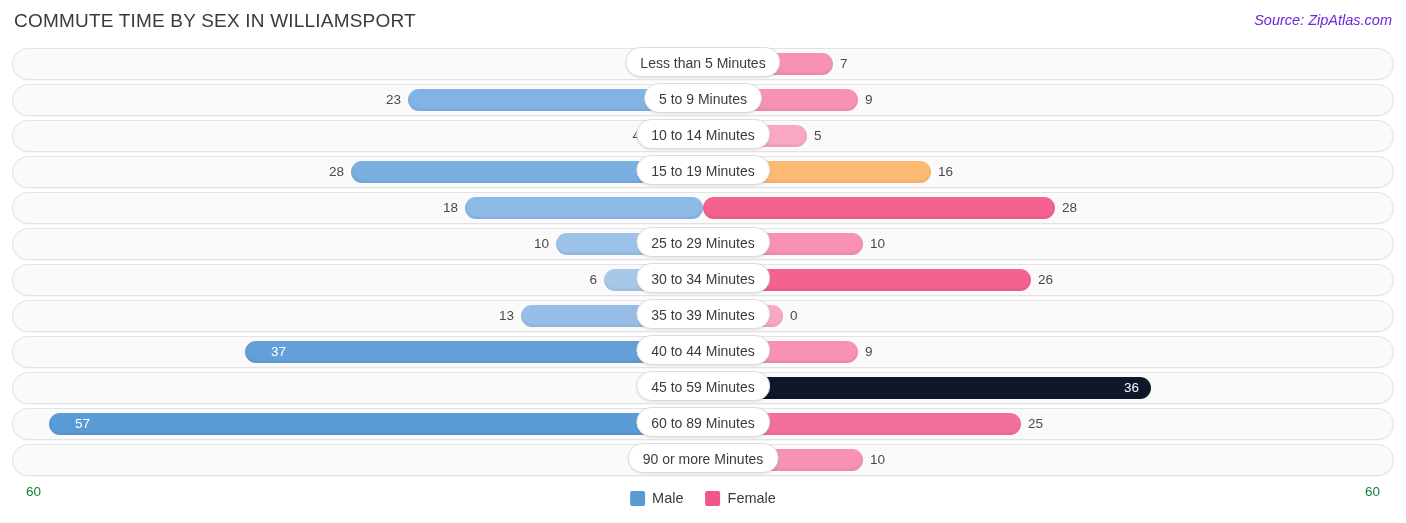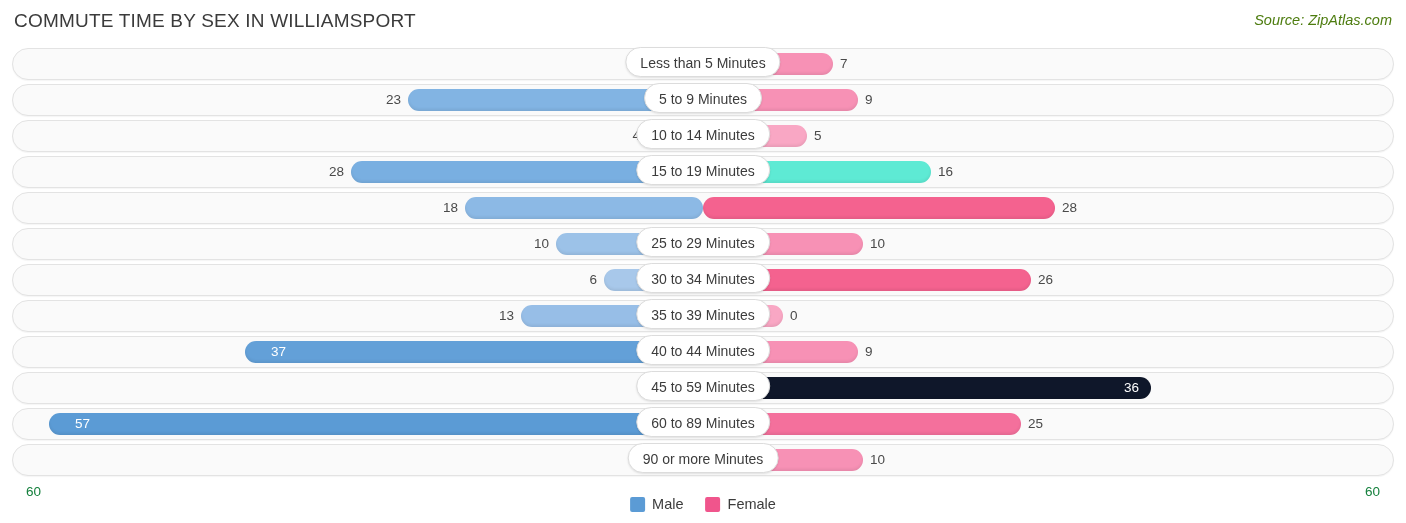--- a/index.html
+++ b/index.html
@@ -38,7 +38,7 @@
     top: 12px;
     font-size: 14.5px;
     font-style: italic;
-    color: #4d7c0f;
+    color: #6d28d9;
     white-space: nowrap;
   }
 

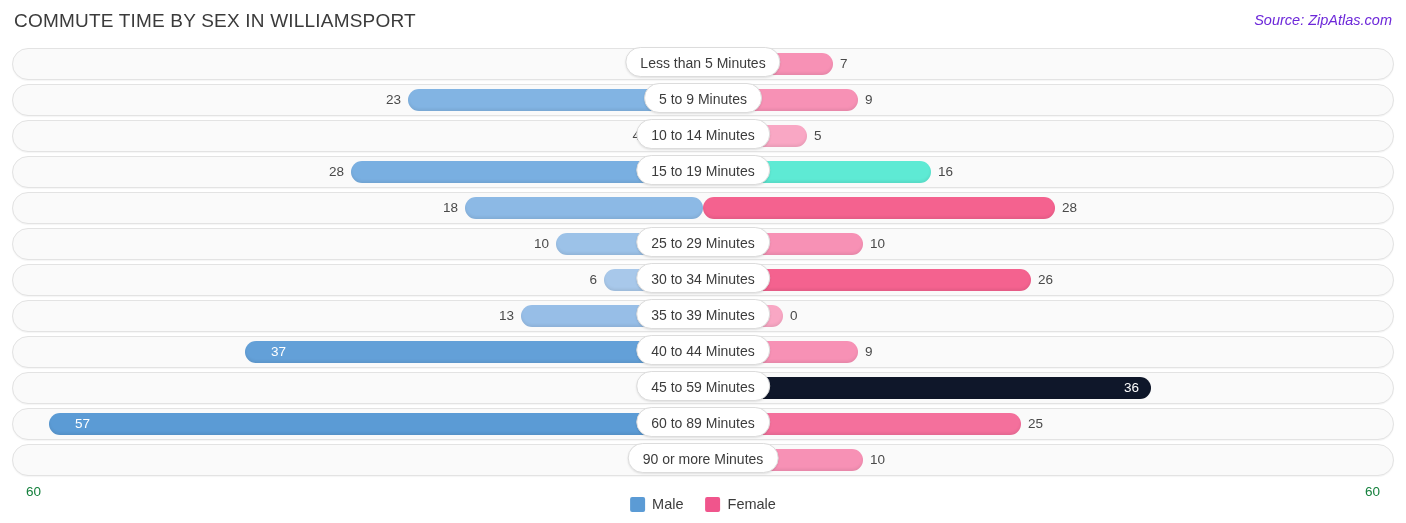--- a/index.html
+++ b/index.html
@@ -216,7 +216,7 @@
         <div class="bar male" style="width: 352px; background: rgb(121, 175, 225);">
           <span class="val male-out">28</span>
         </div>
-        <div class="bar female" style="width: 228px; background: #5eead4;">
+        <div class="bar female" style="width: 228px; background: #fdba74;">
           <span class="val female-out">16</span>
         </div>
       </div>

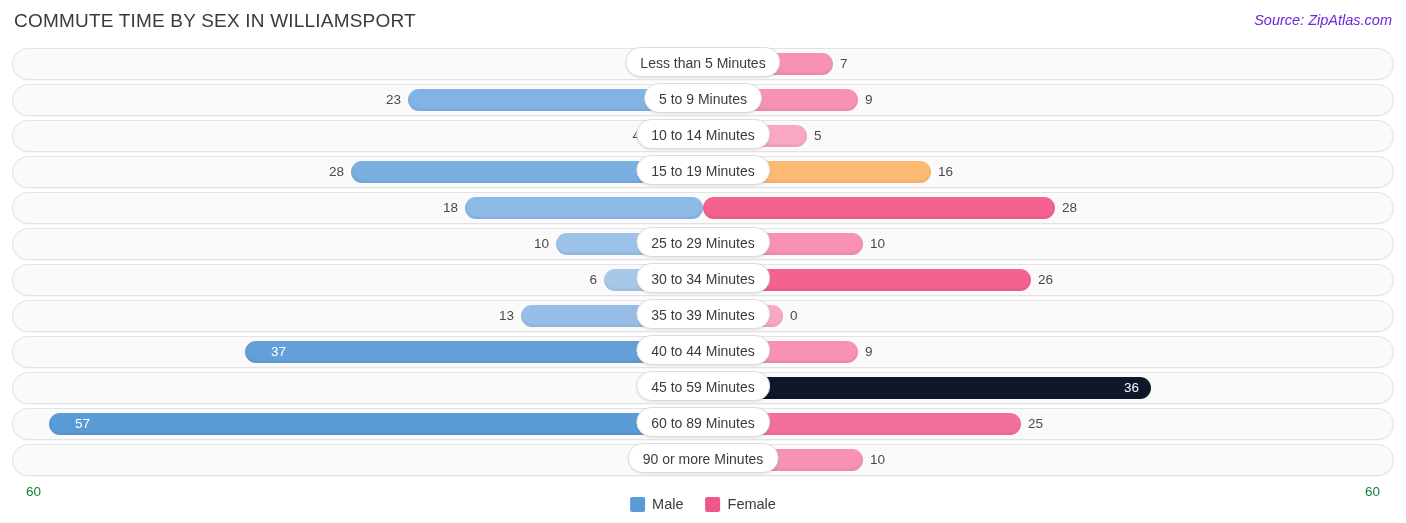--- a/index.html
+++ b/index.html
@@ -144,7 +144,7 @@
   .legend {
     position: absolute;
     left: 50%;
-    top: 18px;
+    top: 12px;
     transform: translateX(-50%);
     display: flex;
     align-items: center;

